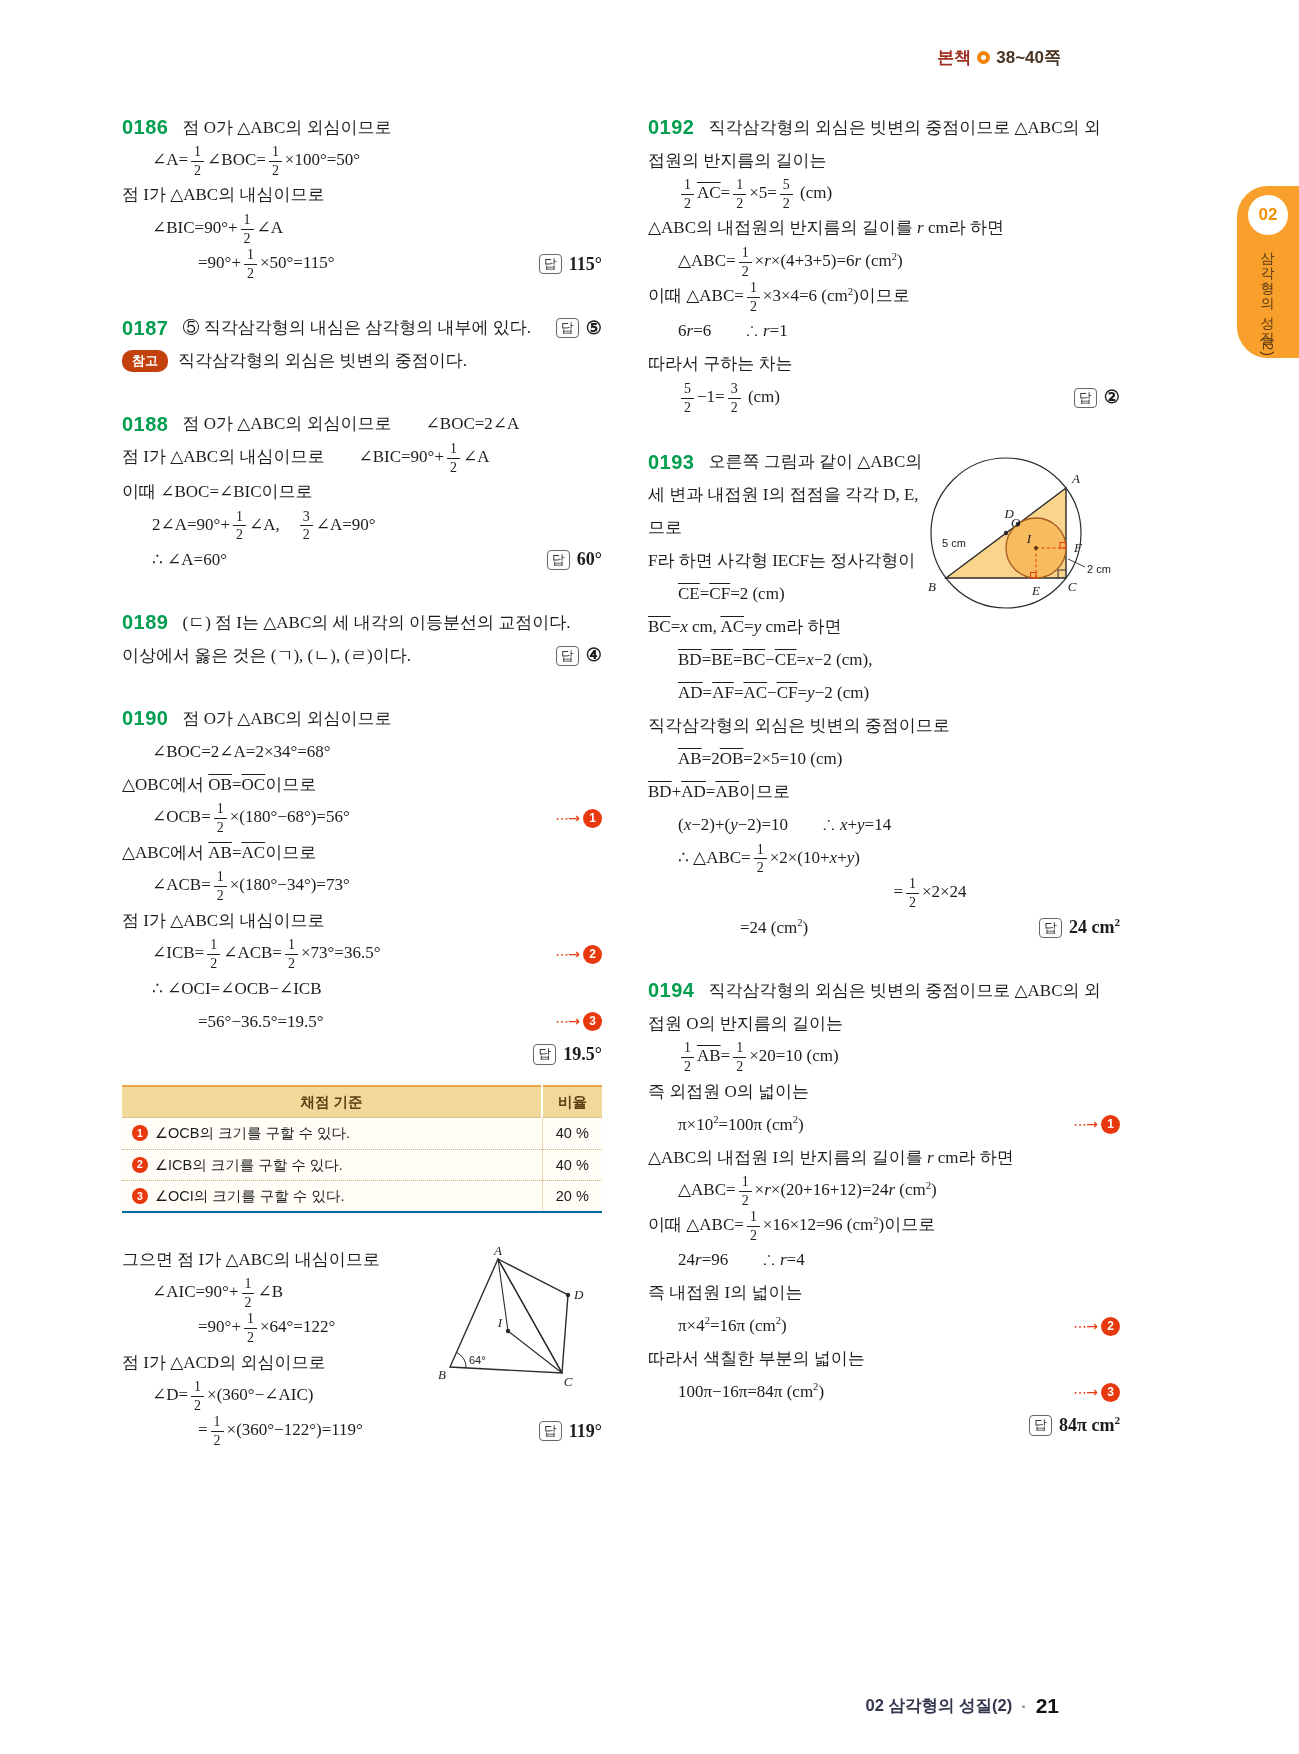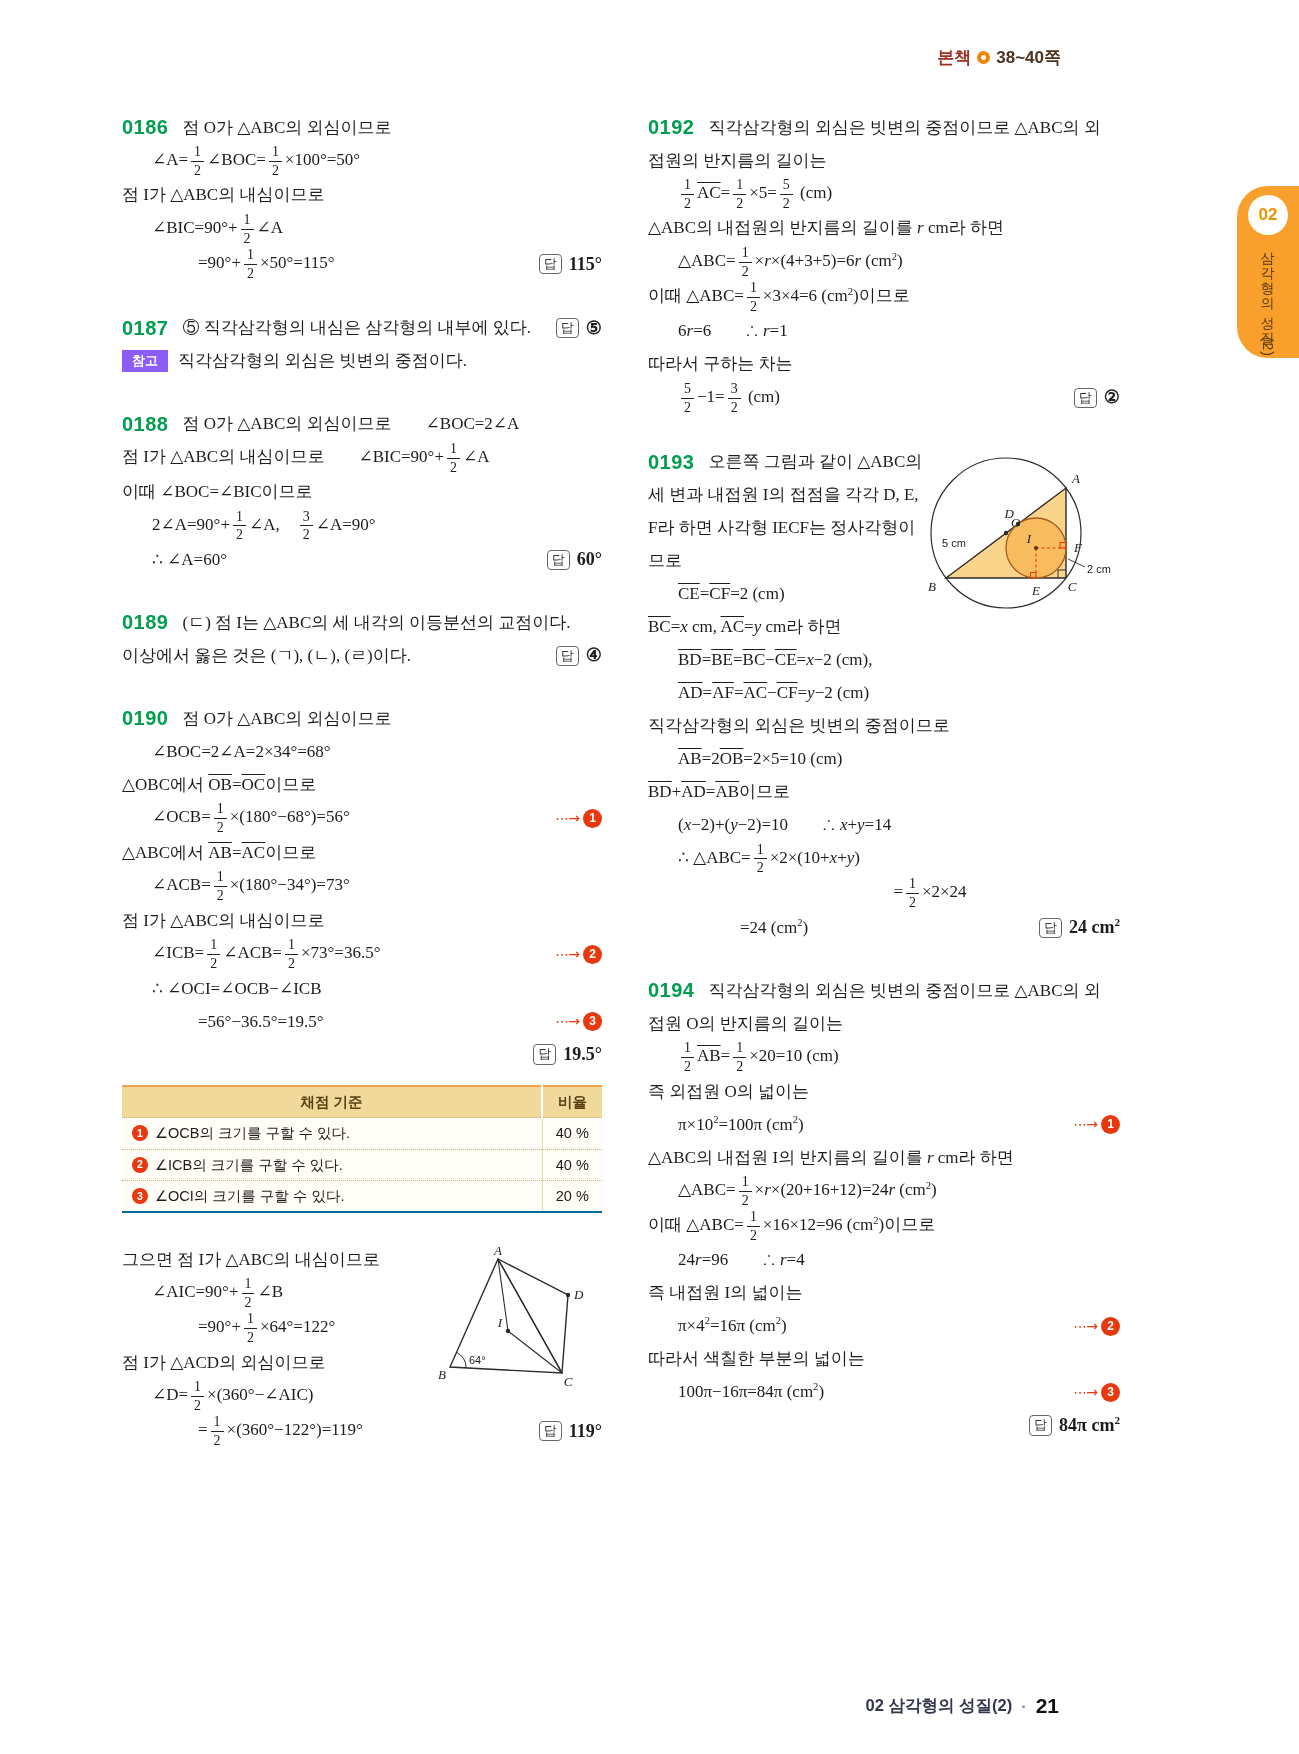--- a/index.html
+++ b/index.html
@@ -49,7 +49,7 @@
   sup{font-size:0.62em;vertical-align:super;line-height:0;}
 
   
-  .refbadge{background:#8b5cf6;color:#fff;font-family:"Liberation Sans",sans-serif;font-size:13px;font-weight:bold;border-radius:0;padding:2px 10px;margin-right:10px;flex:0 0 auto;}
+  .refbadge{background:#c2410c;color:#fff;font-family:"Liberation Sans",sans-serif;font-size:13px;font-weight:bold;border-radius:10px;padding:2px 10px;margin-right:10px;flex:0 0 auto;}
 
   
   .grade{width:100%;border-collapse:collapse;margin:14px 0 4px;font-family:"Liberation Sans",sans-serif;font-size:14.5px;border-top:2.5px solid #f0a14b;border-bottom:2px solid #0369a1;}

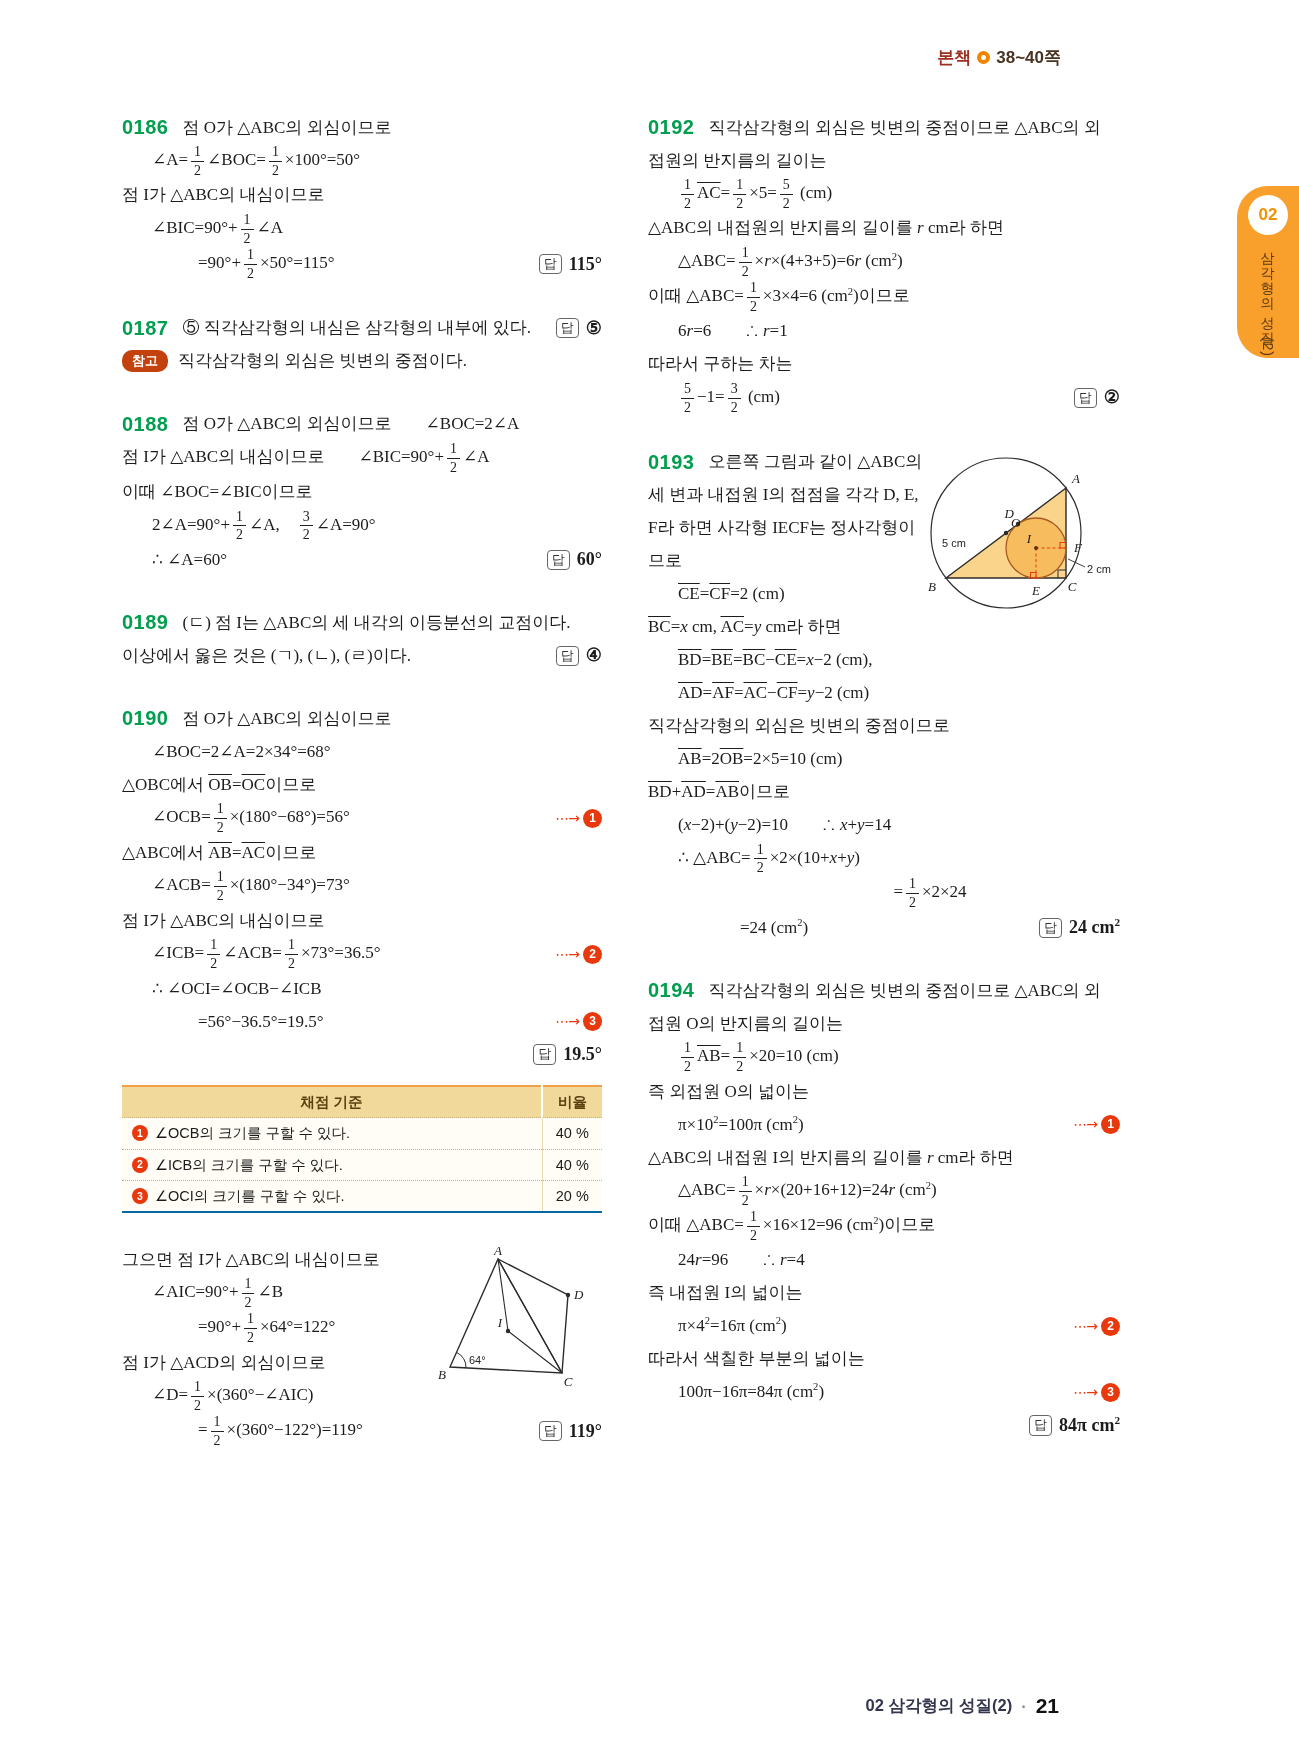--- a/index.html
+++ b/index.html
@@ -383,10 +383,10 @@
         <span class="ltext">세 변과 내접원 I의 접점을 각각 D, E,</span>
       </div>
       <div class="line">
+        <span class="ltext">므로</span>
+      </div>
+      <div class="line">
         <span class="ltext">F라 하면 사각형 IECF는 정사각형이</span>
-      </div>
-      <div class="line">
-        <span class="ltext">므로</span>
       </div>
       <div class="line ind1">
         <span class="ltext"><span class="ov">CE</span>=<span class="ov">CF</span>=2 (cm)</span>

